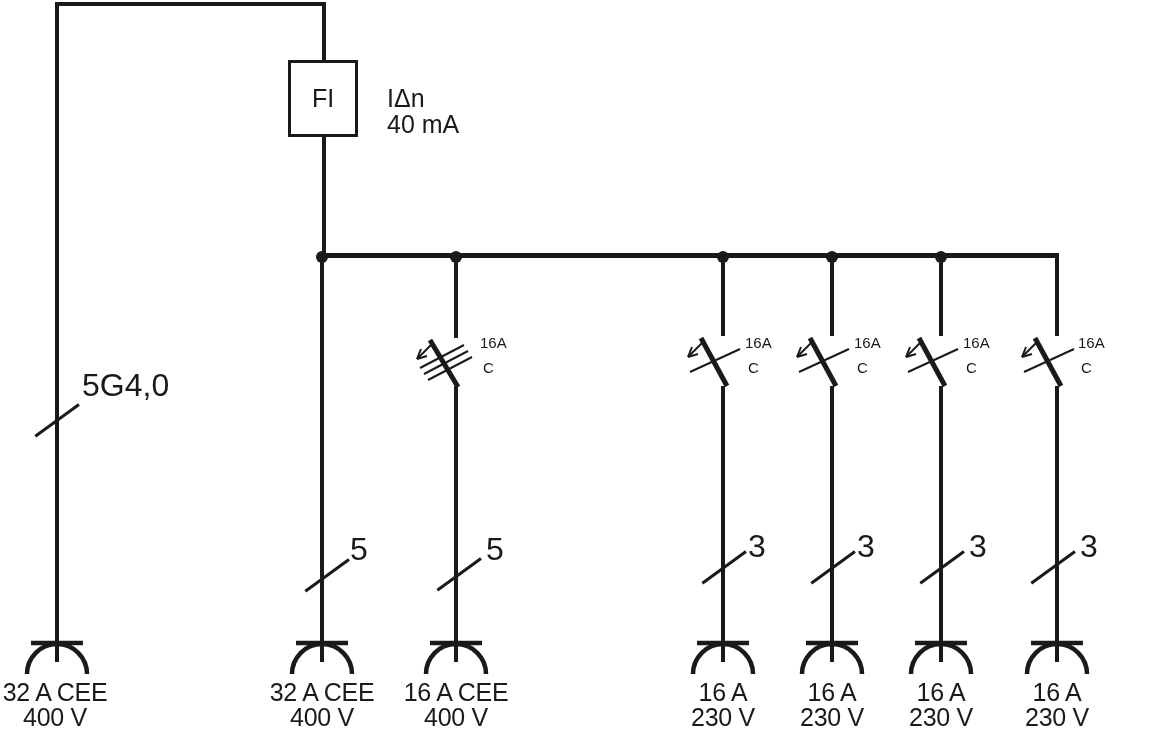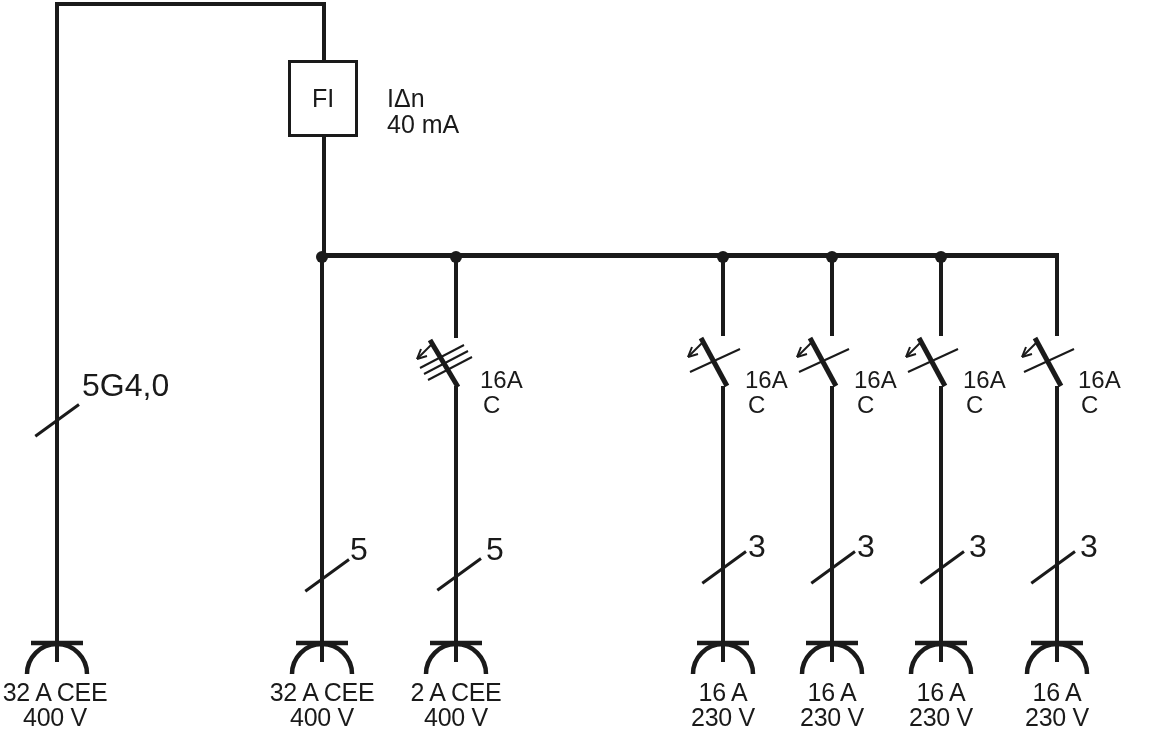--- a/index.html
+++ b/index.html
@@ -23,7 +23,7 @@
   .side-lbl{font-size:25px;line-height:26px;}
   .cable-lbl{font-size:32px;}
   .wires-lbl{font-size:32px;}
-  .brk-lbl{font-size:24px;margin-top:32px;}
+  .brk-lbl{font-size:15px;}
   .socket-label{
     position:absolute;width:140px;text-align:center;
     font-size:25px;line-height:25px;letter-spacing:-0.3px;

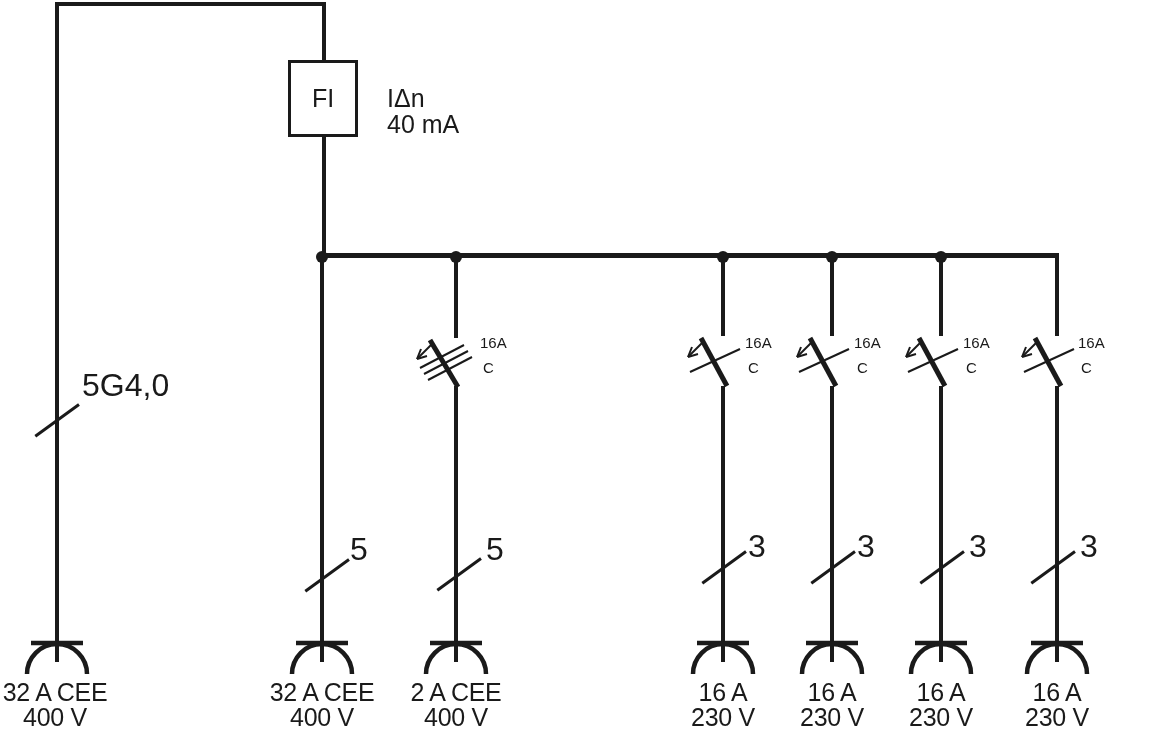--- a/index.html
+++ b/index.html
@@ -173,7 +173,7 @@
     <div>400 V</div>
   </div>
   <div class="socket-label" style="left:386px;top:680px;">
-    <div>2 A CEE</div>
+    <div>16 A CEE</div>
     <div>400 V</div>
   </div>
   <div class="socket-label" style="left:653px;top:680px;">

